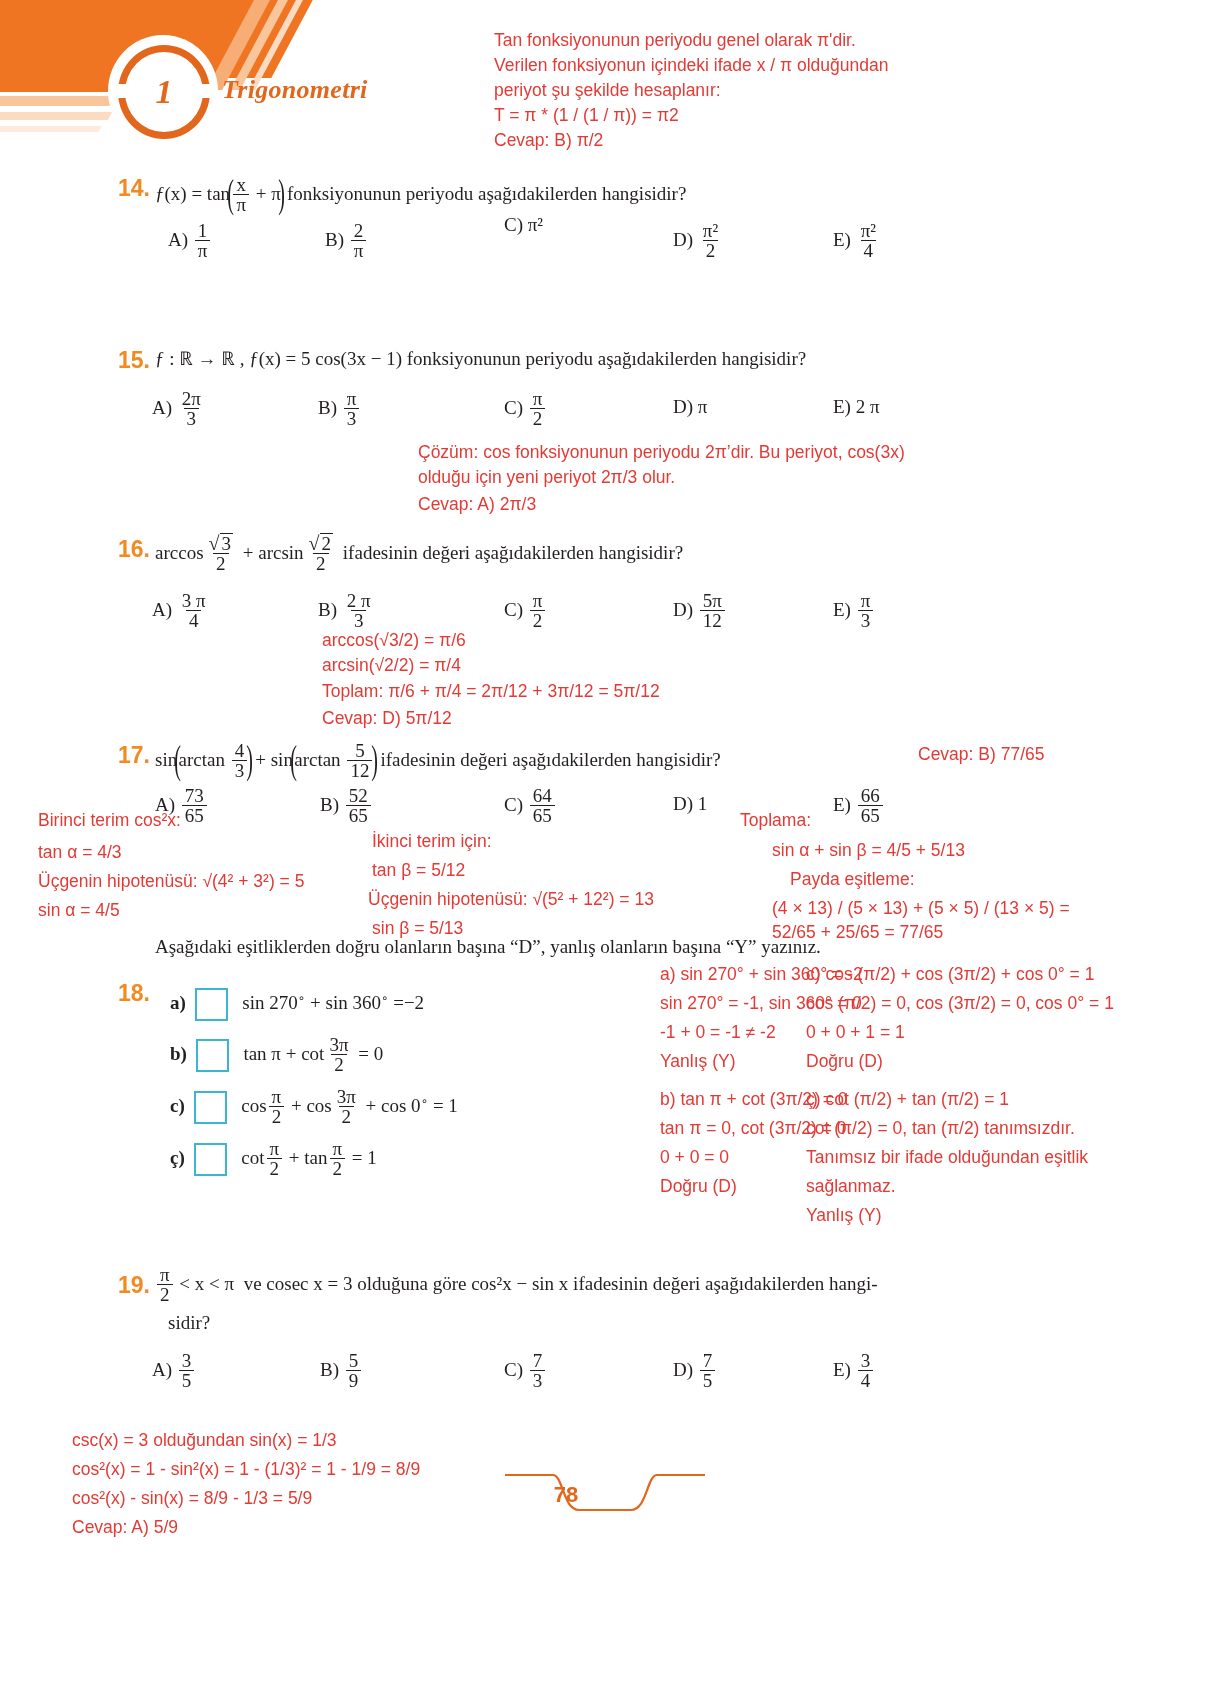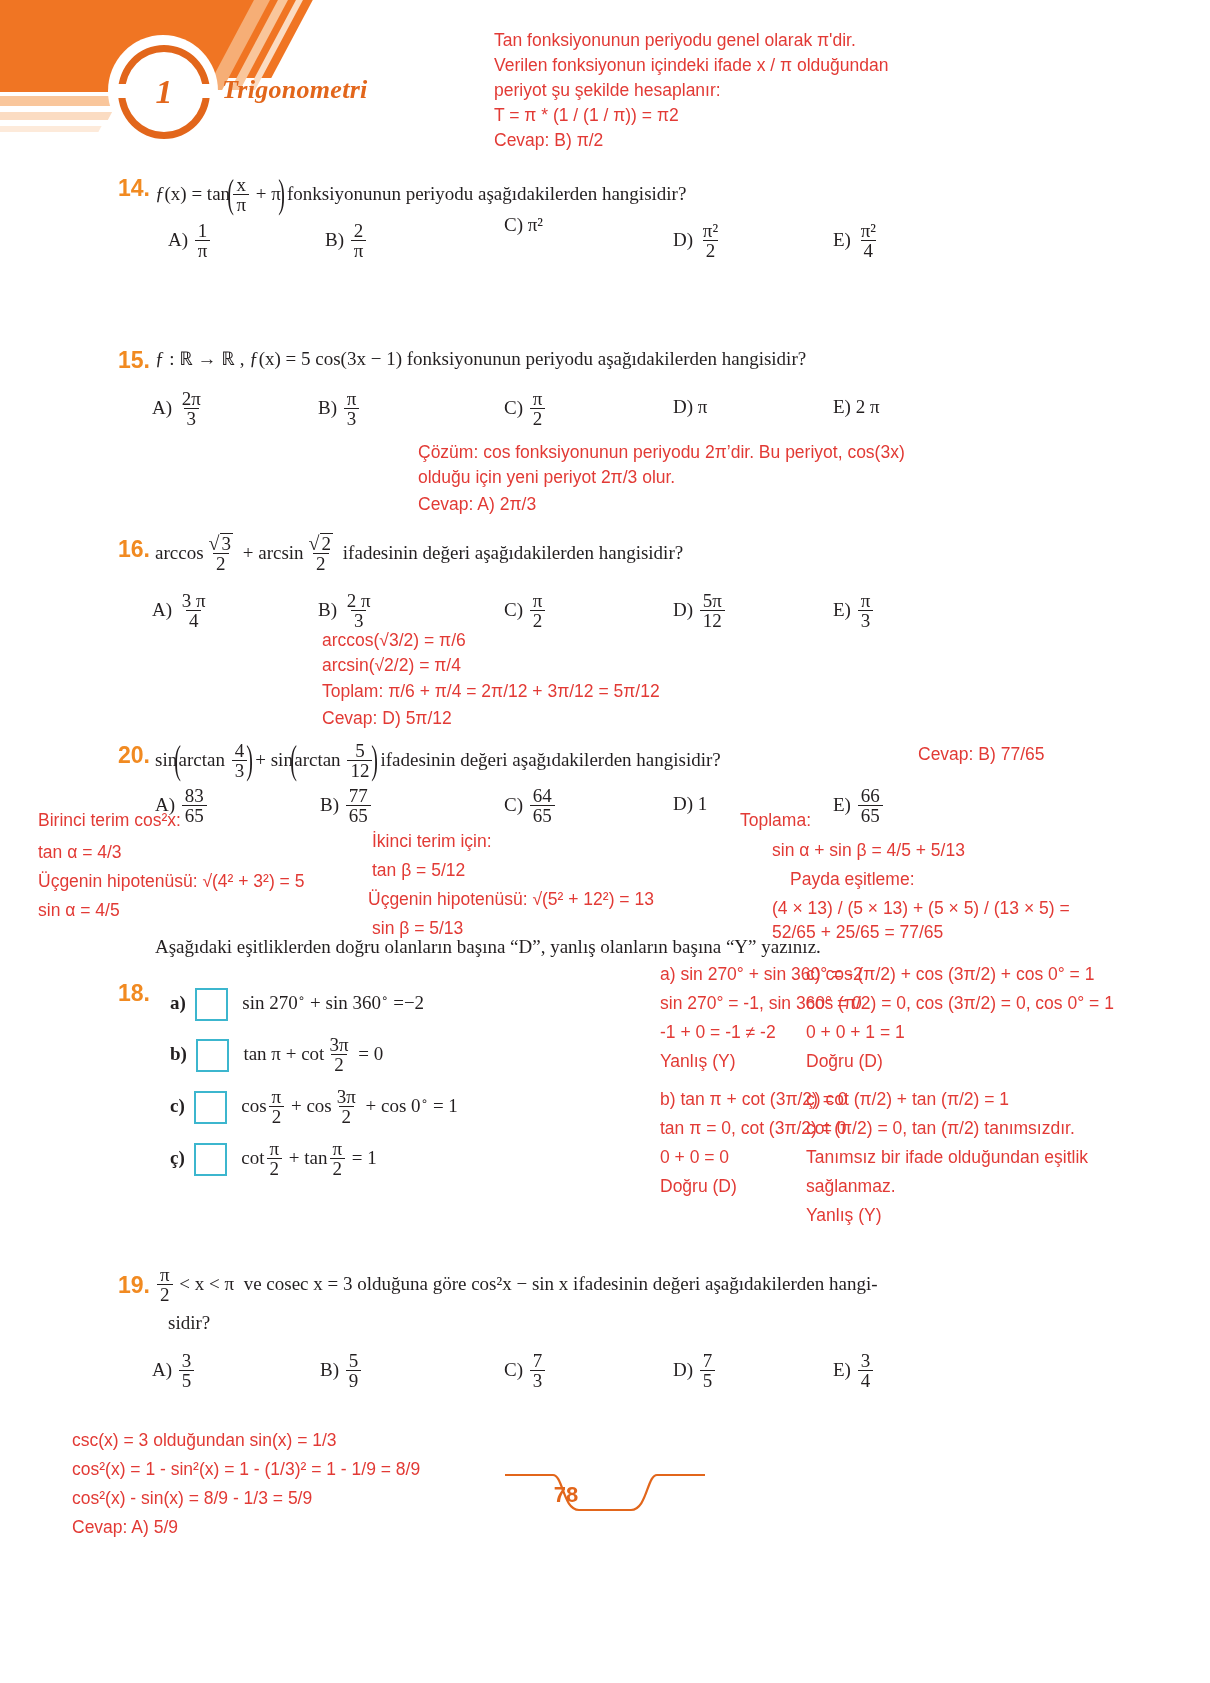--- a/index.html
+++ b/index.html
@@ -219,7 +219,7 @@
 <div class="redtxt" style="left:322px;top:679px;">Toplam: π/6 + π/4 = 2π/12 + 3π/12 = 5π/12</div>
 <div class="redtxt" style="left:322px;top:706px;">Cevap: D) 5π/12</div>
 
-<div class="qnum" style="left:118px;top:742px;">20.</div>
+<div class="qnum" style="left:118px;top:742px;">17.</div>
 <div class="qtext serif" style="left:155px;top:738px;">
   sin<span class="bigparen">(</span>arctan <span class="frac">
       <span class="num">4</span>

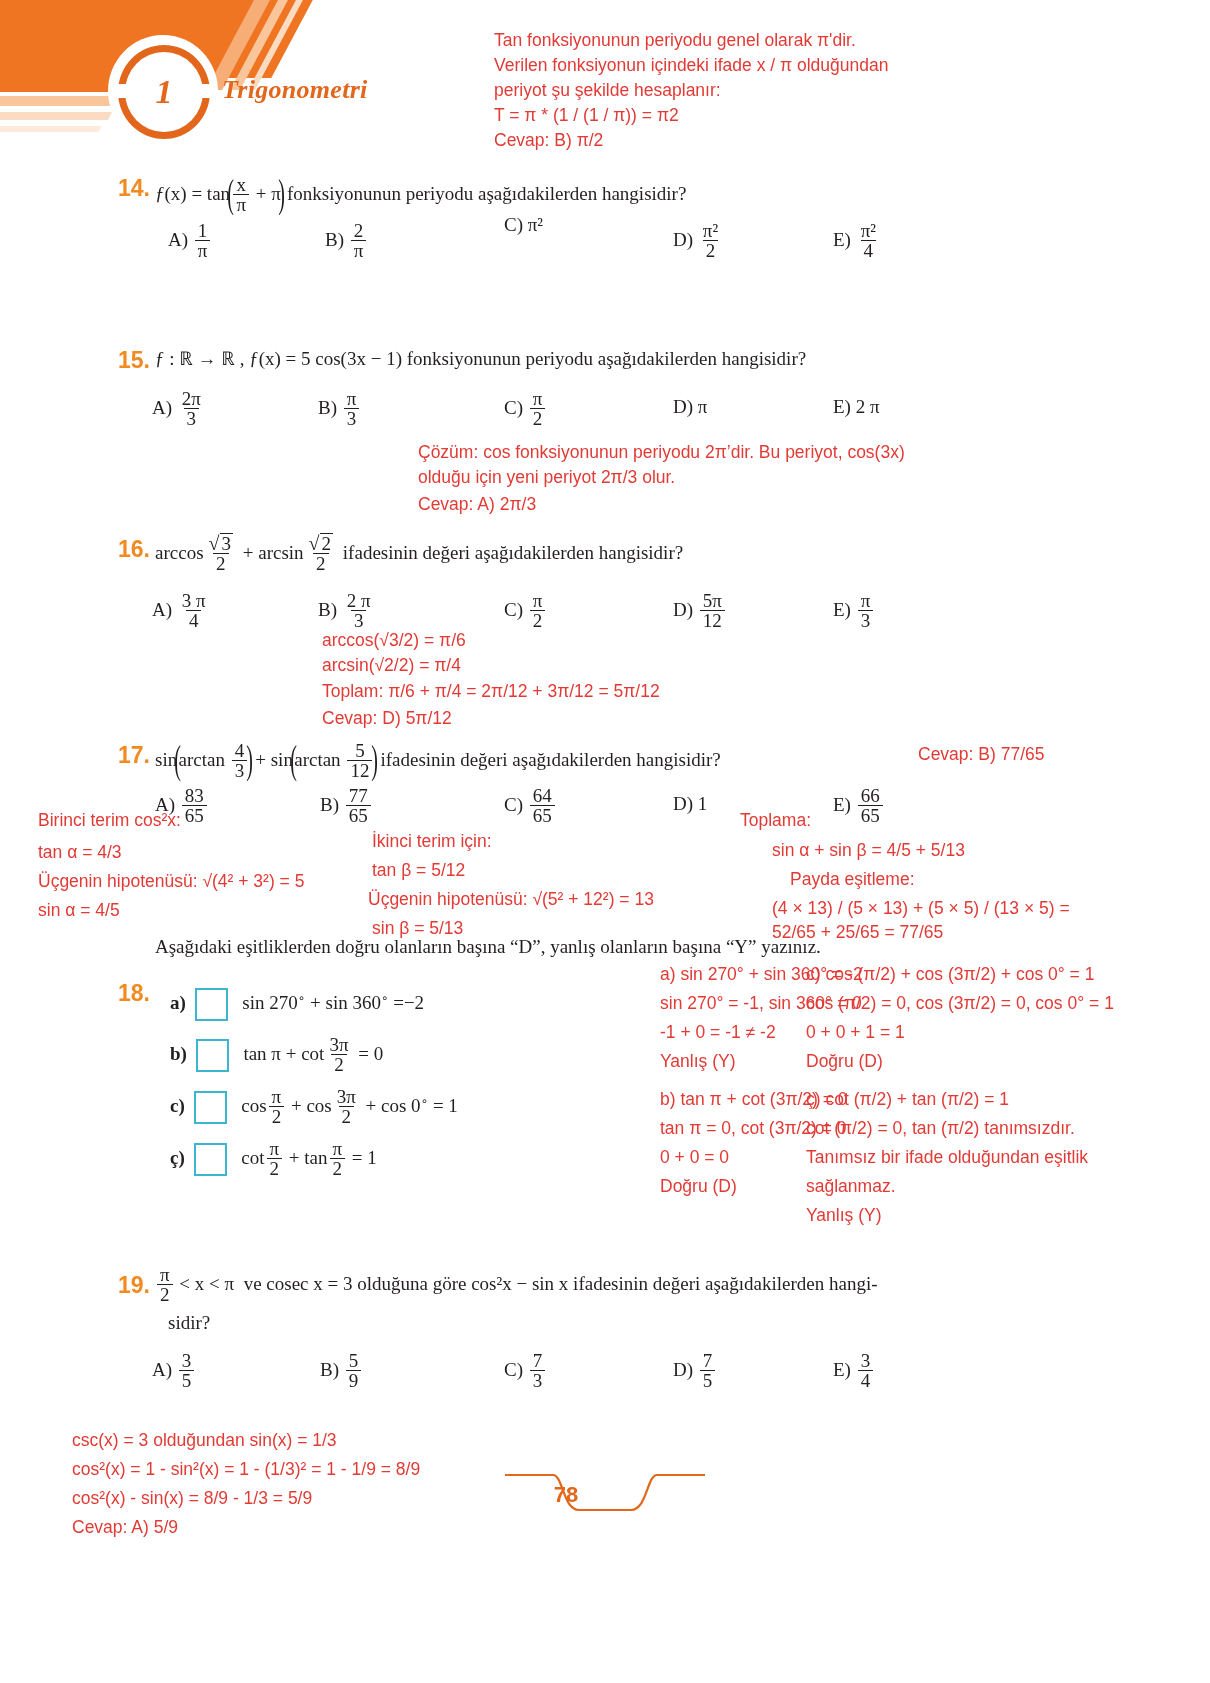--- a/index.html
+++ b/index.html
@@ -236,7 +236,7 @@
 <div class="opt serif" style="left:155px;top:787px;">
   <span>A)</span>
   <span class="frac">
-      <span class="num">83</span>
+      <span class="num">73</span>
       <span class="den">65</span>
     </span>
 </div>

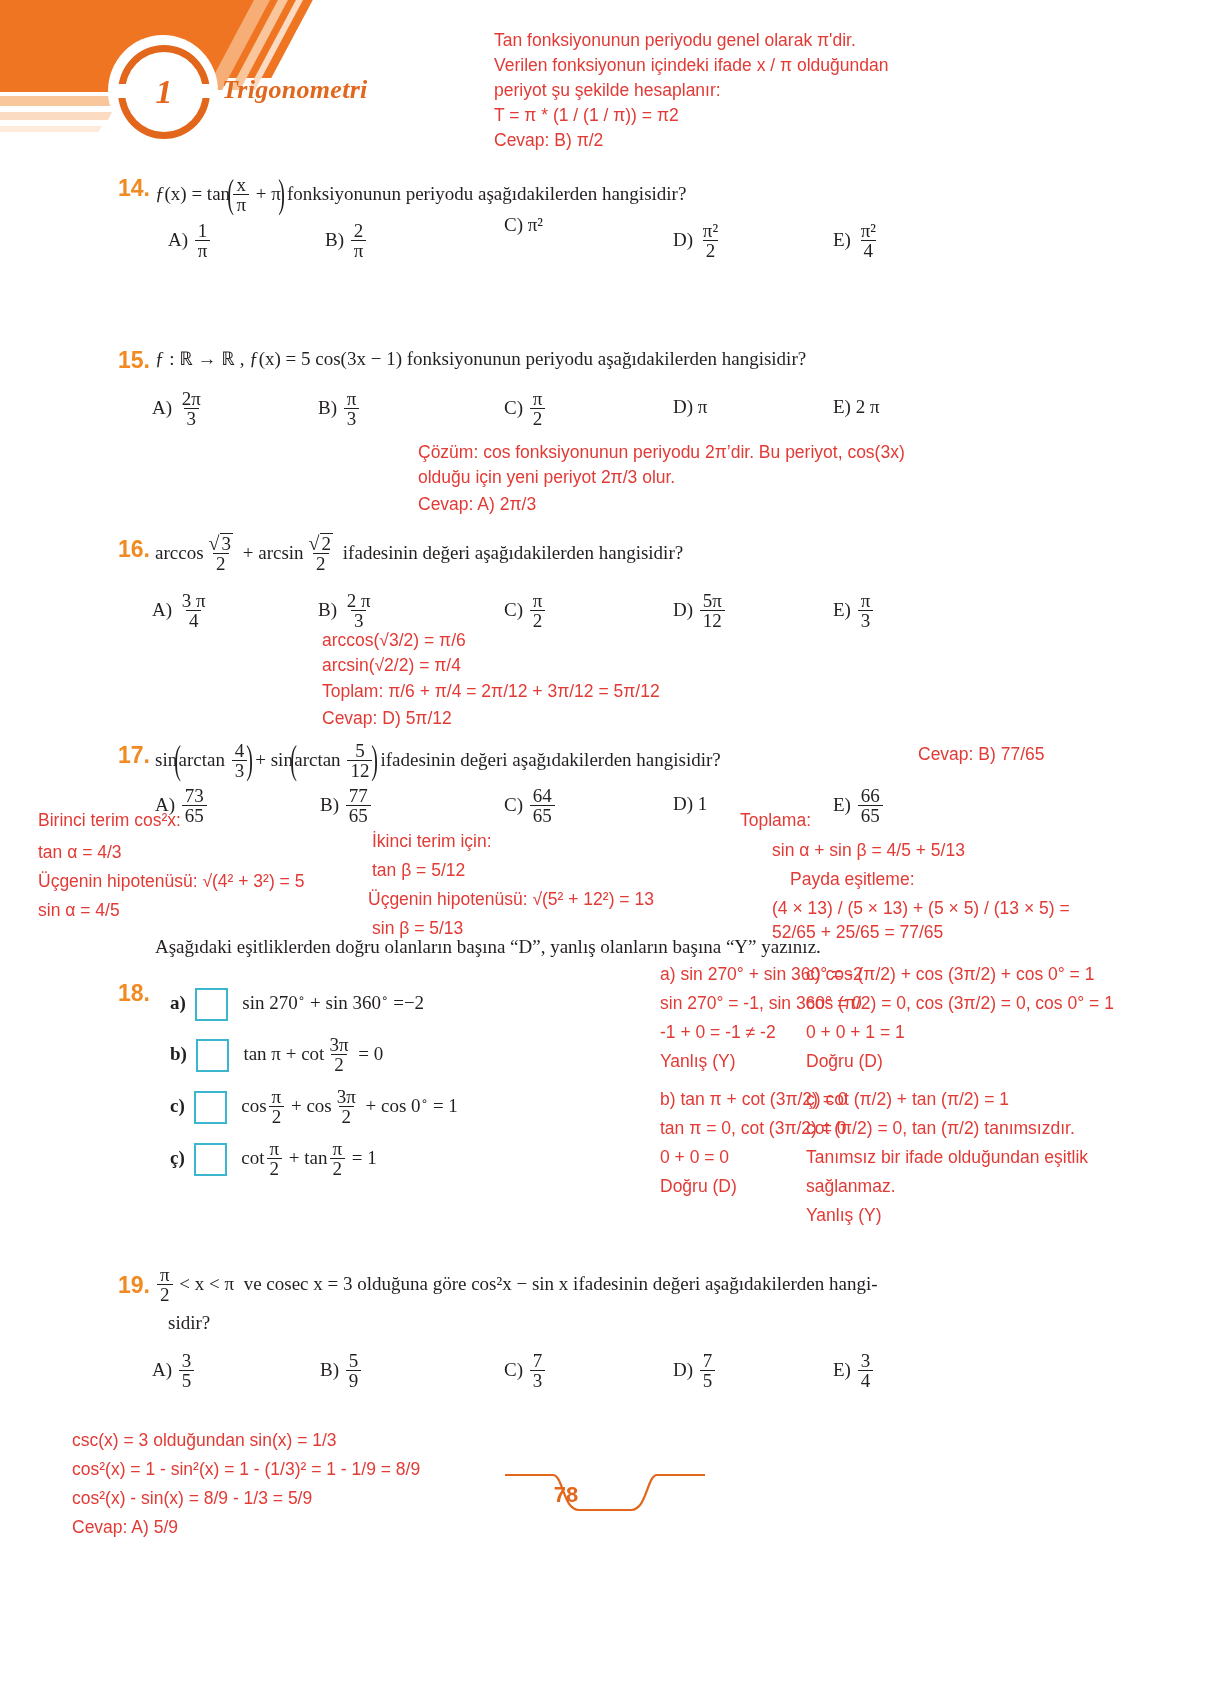--- a/index.html
+++ b/index.html
@@ -243,7 +243,7 @@
 <div class="opt serif" style="left:320px;top:787px;">
   <span>B)</span>
   <span class="frac">
-      <span class="num">77</span>
+      <span class="num">52</span>
       <span class="den">65</span>
     </span>
 </div>

